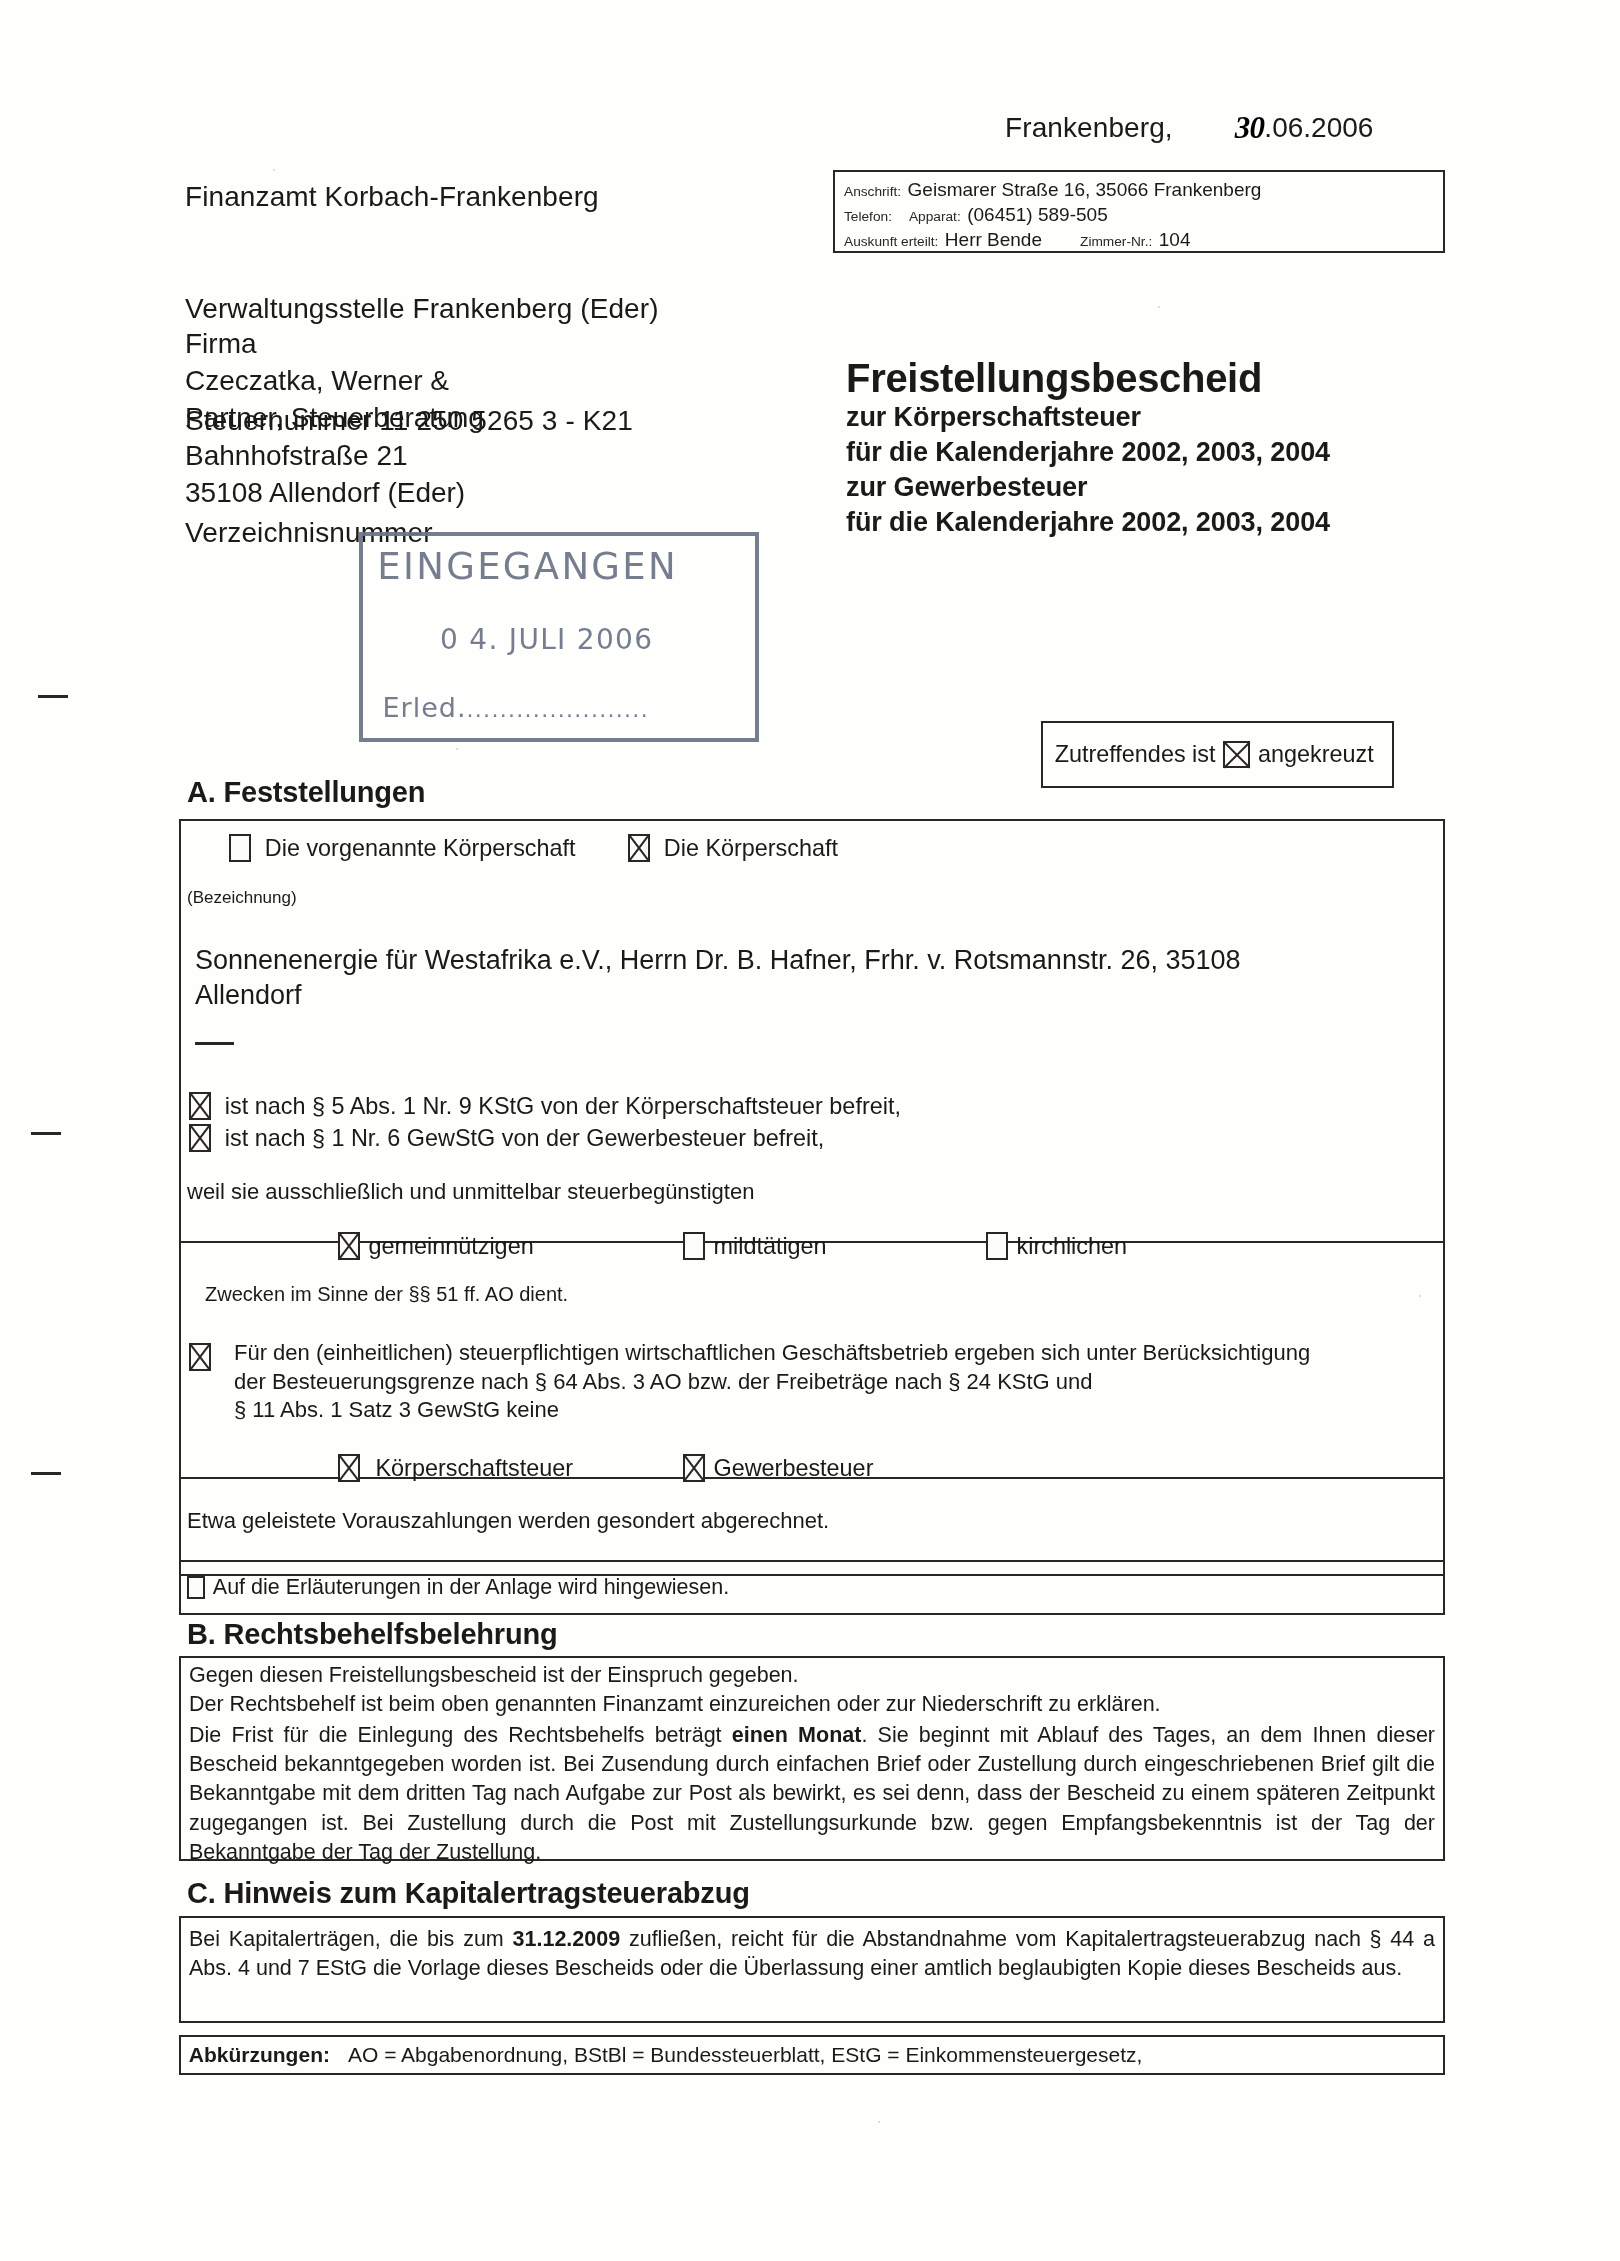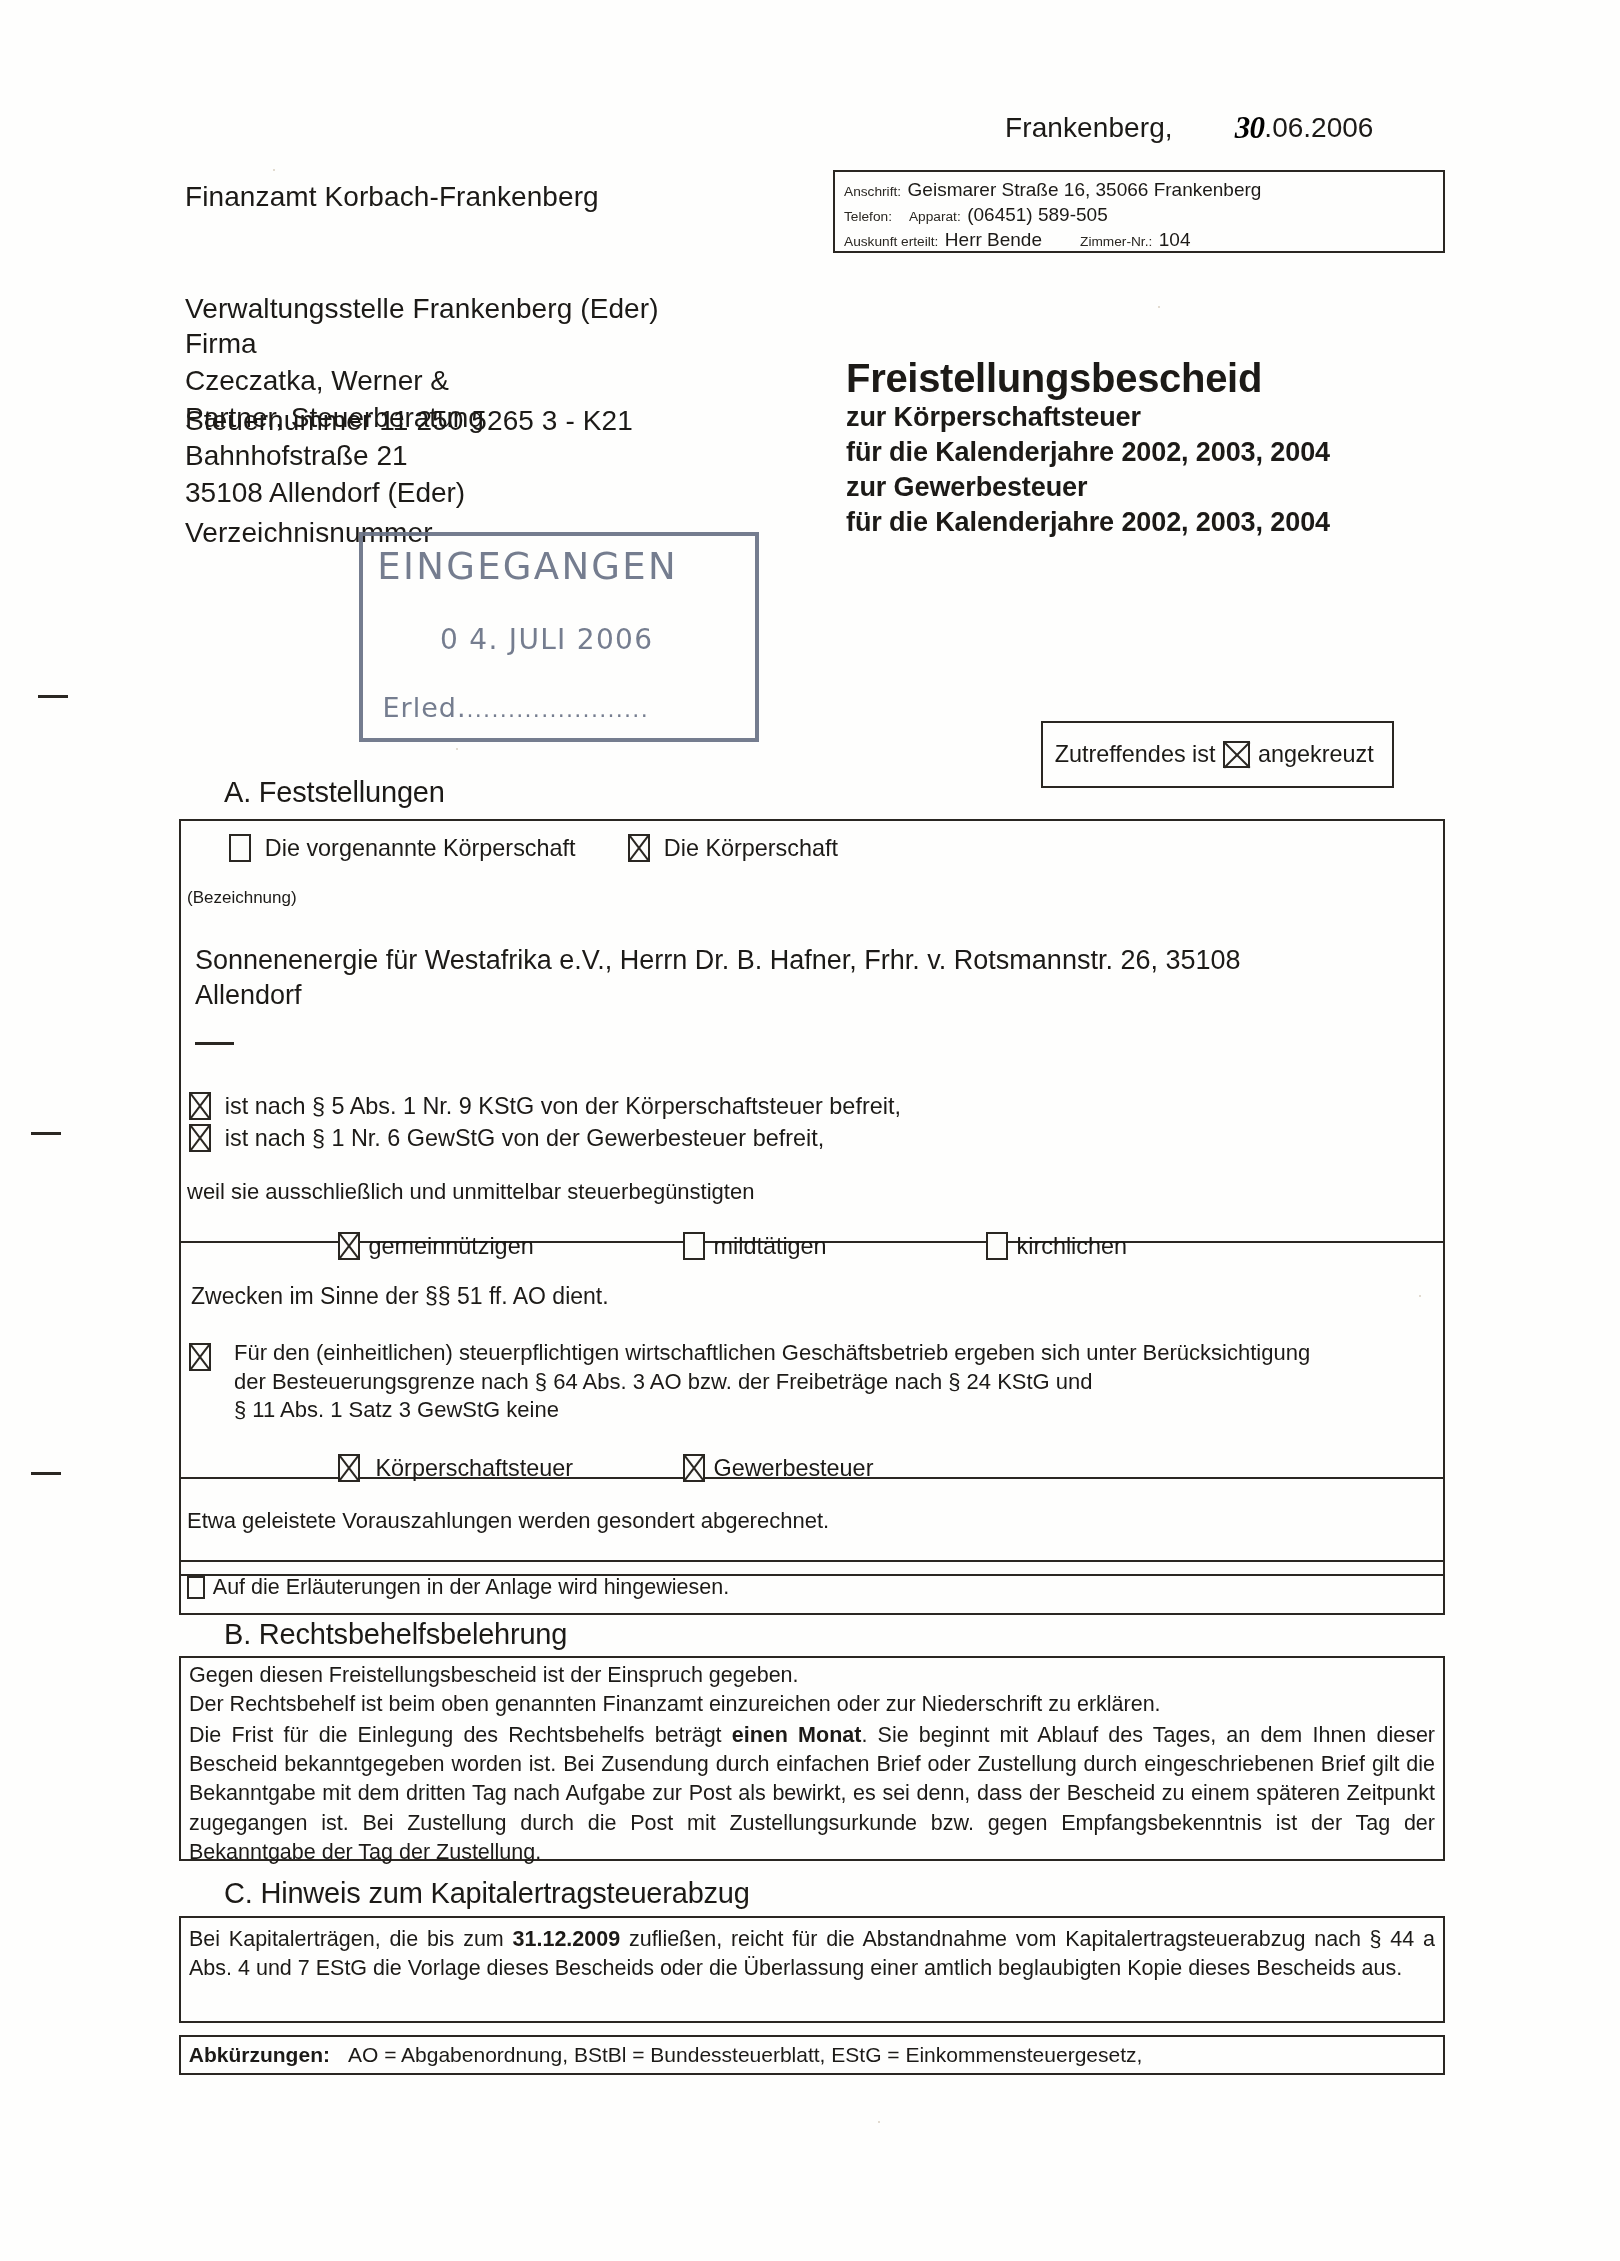--- a/index.html
+++ b/index.html
@@ -186,10 +186,9 @@
   .sec-head {
     position: absolute;
     font-size: 29px;
-    font-weight: normal;
+    font-weight: bold;
     letter-spacing: -0.2px;
     white-space: nowrap;
-    margin-left: 37px;
   }
 
   

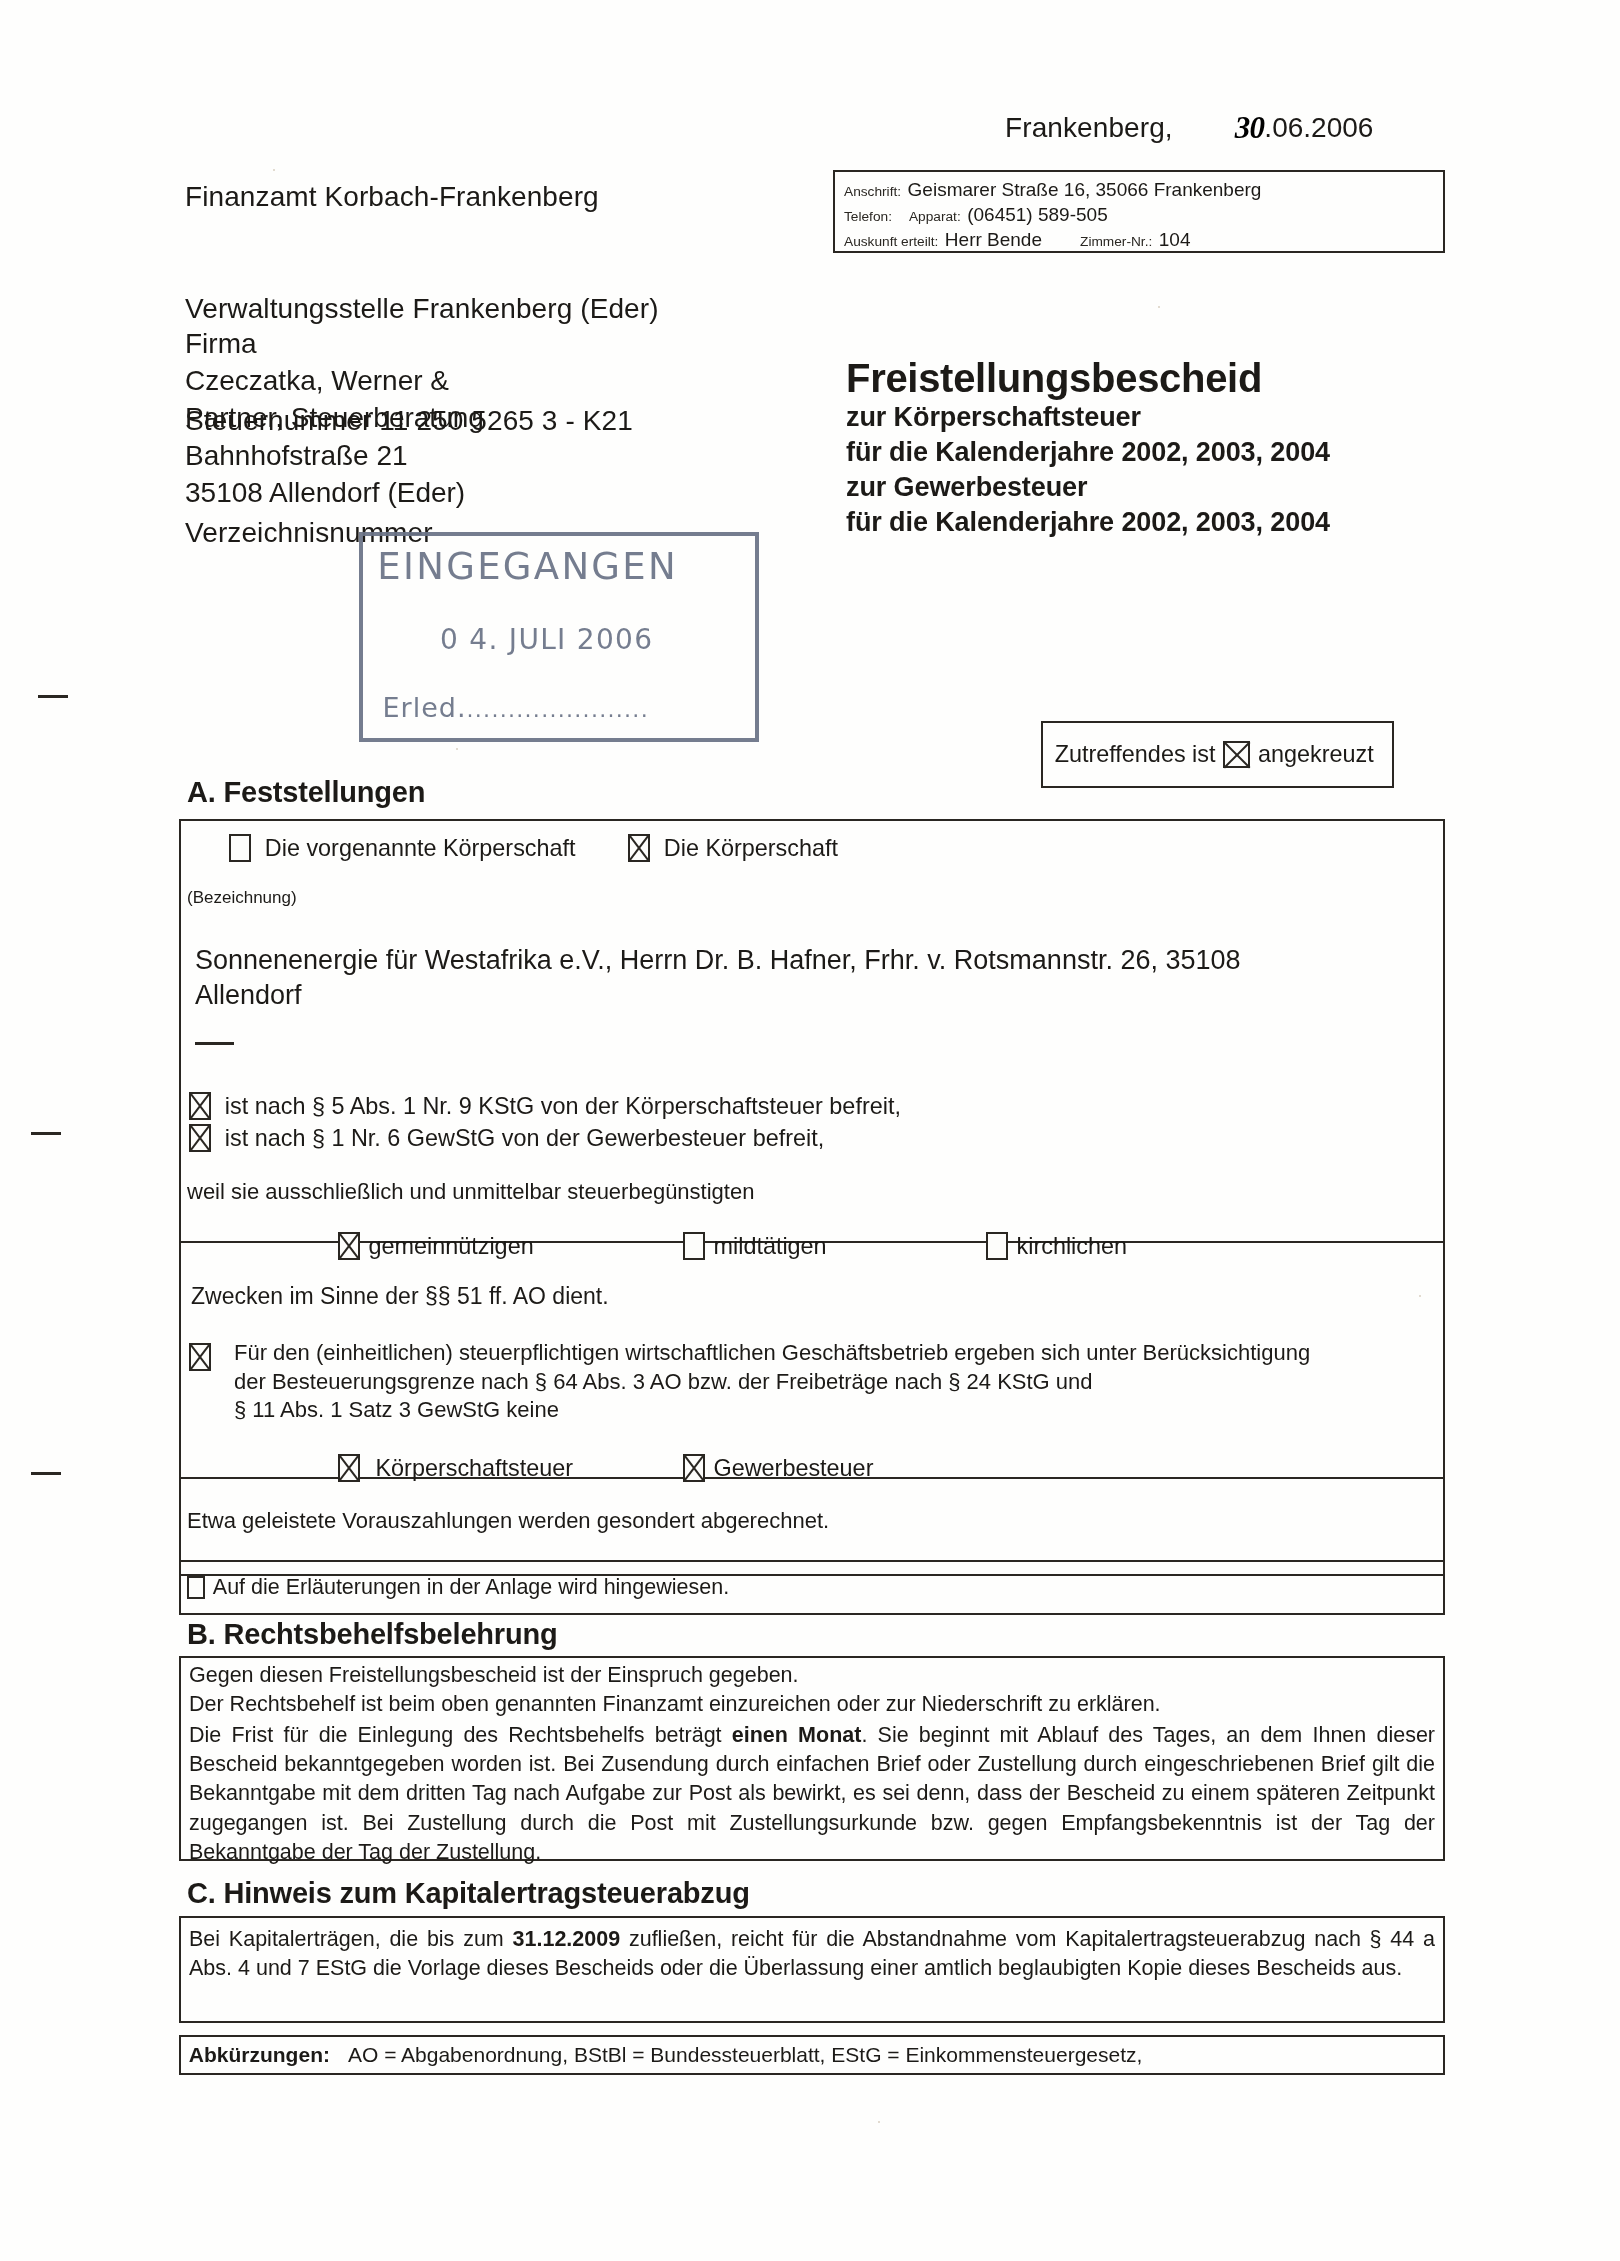--- a/index.html
+++ b/index.html
@@ -436,7 +436,7 @@
     <span class="lab" style="margin-left:9px;">kirchlichen</span>
   </div>
 
-  <div class="small-line" style="left:191px; top:1283px; font-size:23px;">Zwecken im Sinne der §§ 51 ff. AO dient.</div>
+  <div class="small-line" style="left:205px; top:1283px; font-size:20px;">Zwecken im Sinne der §§ 51 ff. AO dient.</div>
 
   <div class="rowline" style="left:189px; top:1340px; align-items:flex-start;">
     <span class="cb checked" style="margin-top:2.6px;"></span>

